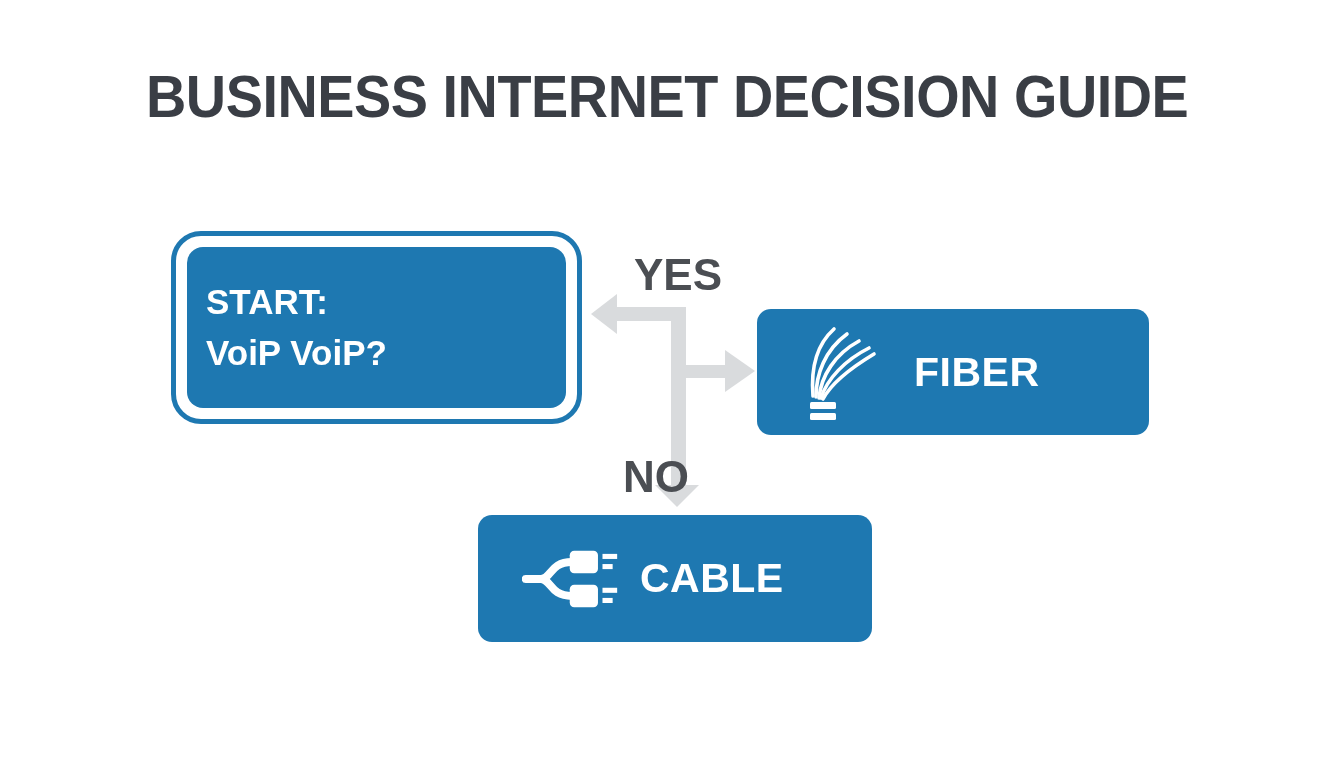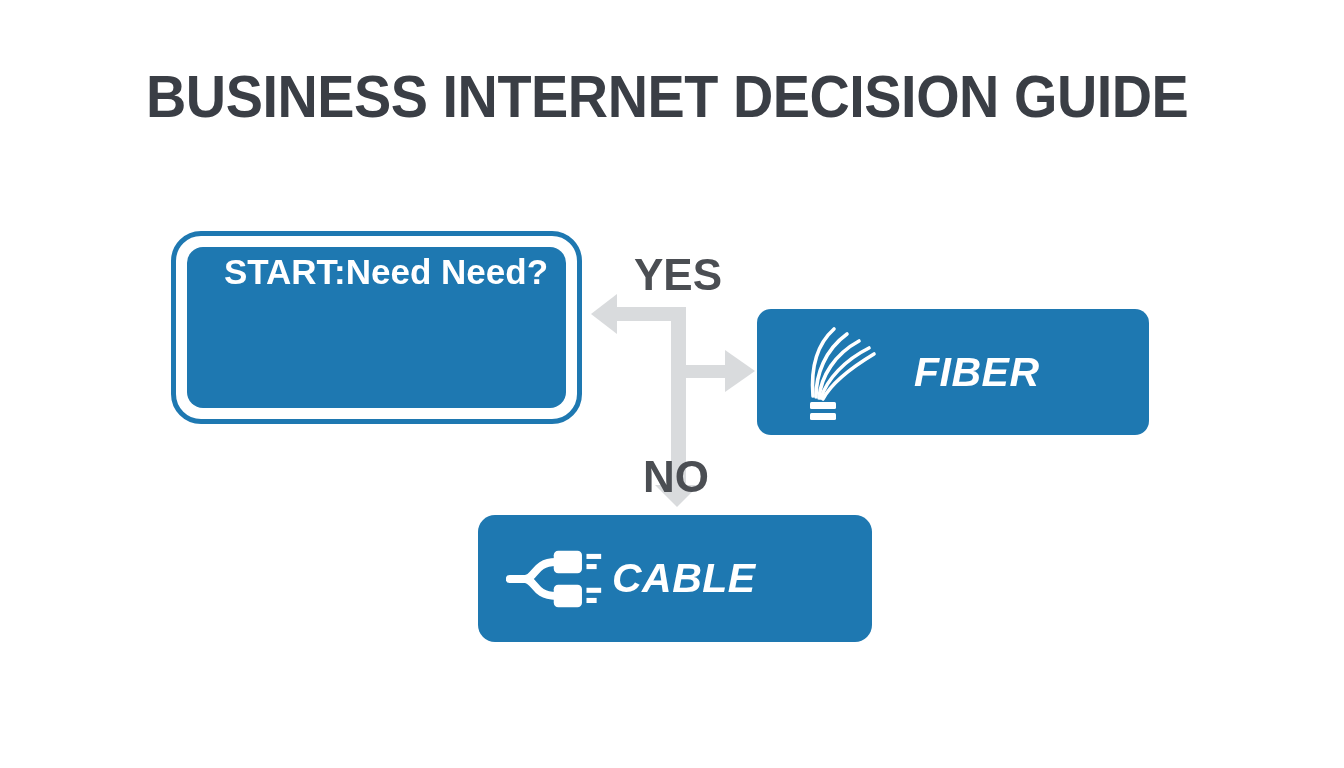--- a/index.html
+++ b/index.html
@@ -47,6 +47,7 @@
     background: var(--node-blue, #1e78b1);
     border-radius: 16px;
     display: flex;
+    flex-direction: column;
     justify-content: center;
     padding-left: 19px;
   }

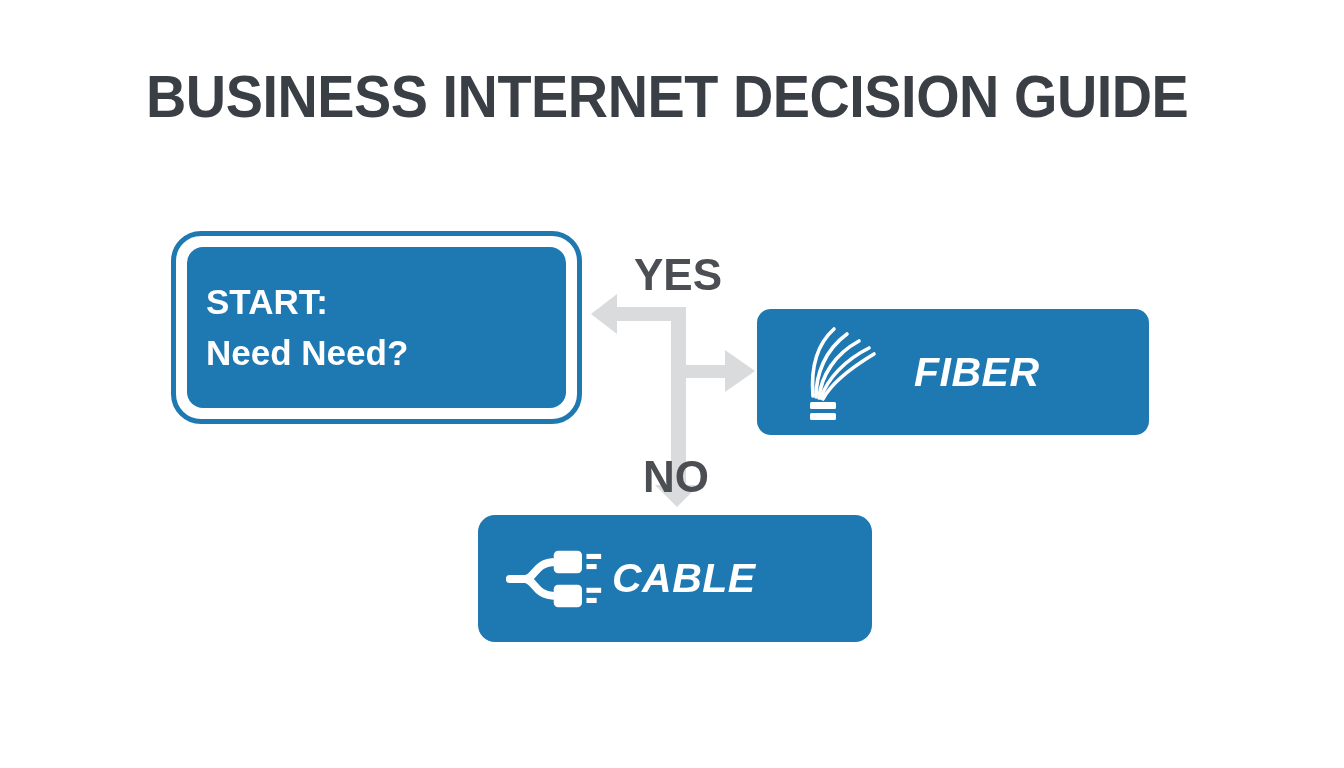--- a/index.html
+++ b/index.html
@@ -140,7 +140,7 @@
   <div class="start-outer">
     <div class="start-inner">
       <div class="start-line">START:</div>
-      <div class="start-line">Need Need?</div>
+      <div class="start-line">VoiP VoiP?</div>
     </div>
   </div>
 

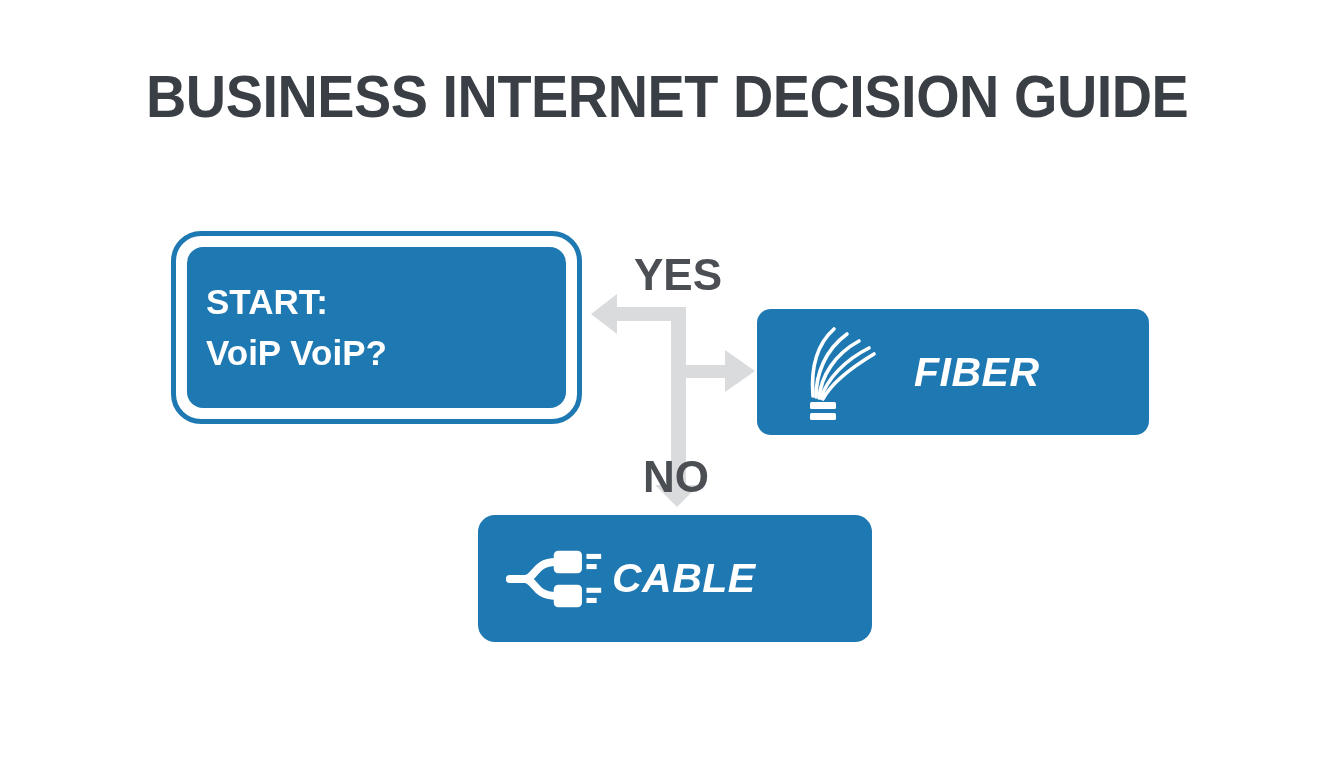--- a/index.html
+++ b/index.html
@@ -71,7 +71,6 @@
     font-size: 41px;
     font-weight: bold;
     letter-spacing: 0.5px;
-    font-style: italic;
   }
   .node.fiber {
     left: 757px;

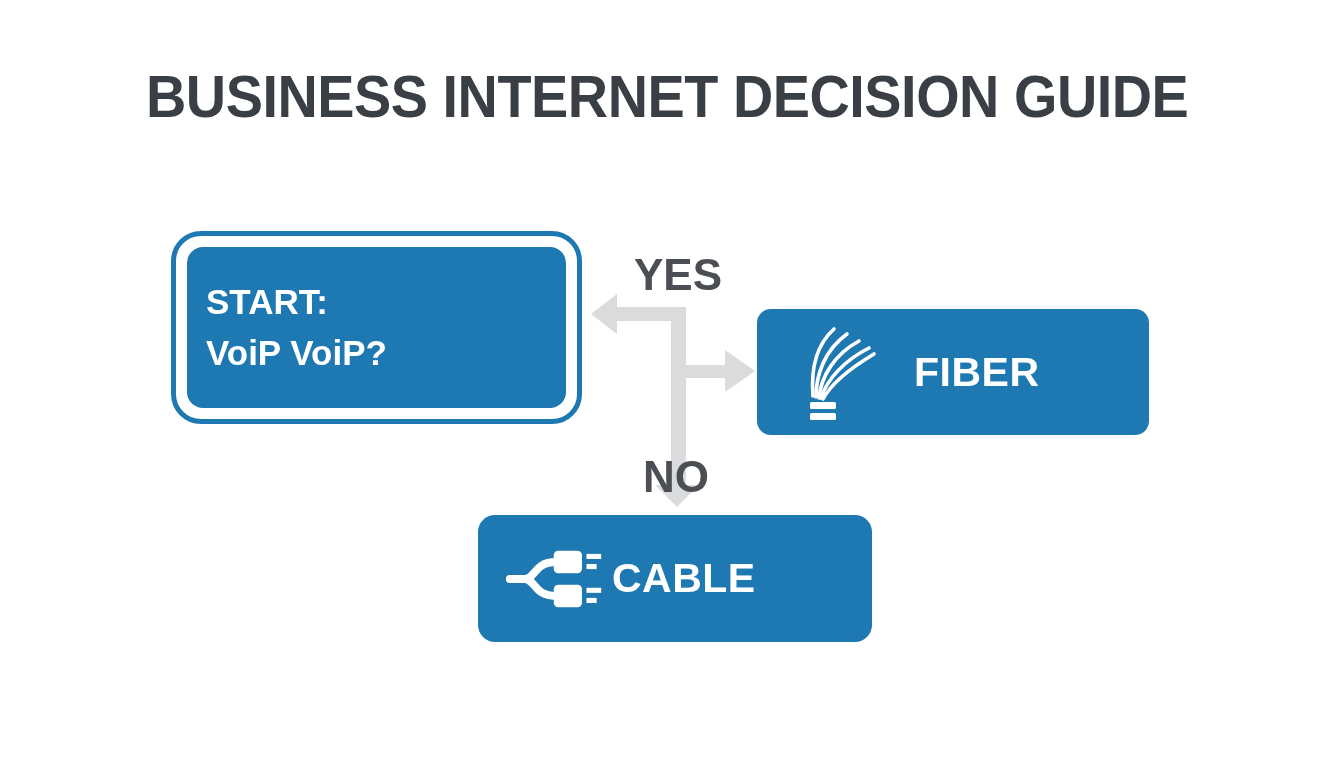--- a/index.html
+++ b/index.html
@@ -100,7 +100,7 @@
     z-index: 3;
   }
   .branch-label.yes { left: 634px; top: 250px; }
-  .branch-label.no  { left: 643px; top: 452px; }
+  .branch-label.no  { left: 623px; top: 452px; }
 
   
   .arr-bar { position: absolute; background: var(--arrow-gray, #d9dbdd); z-index: 1; }

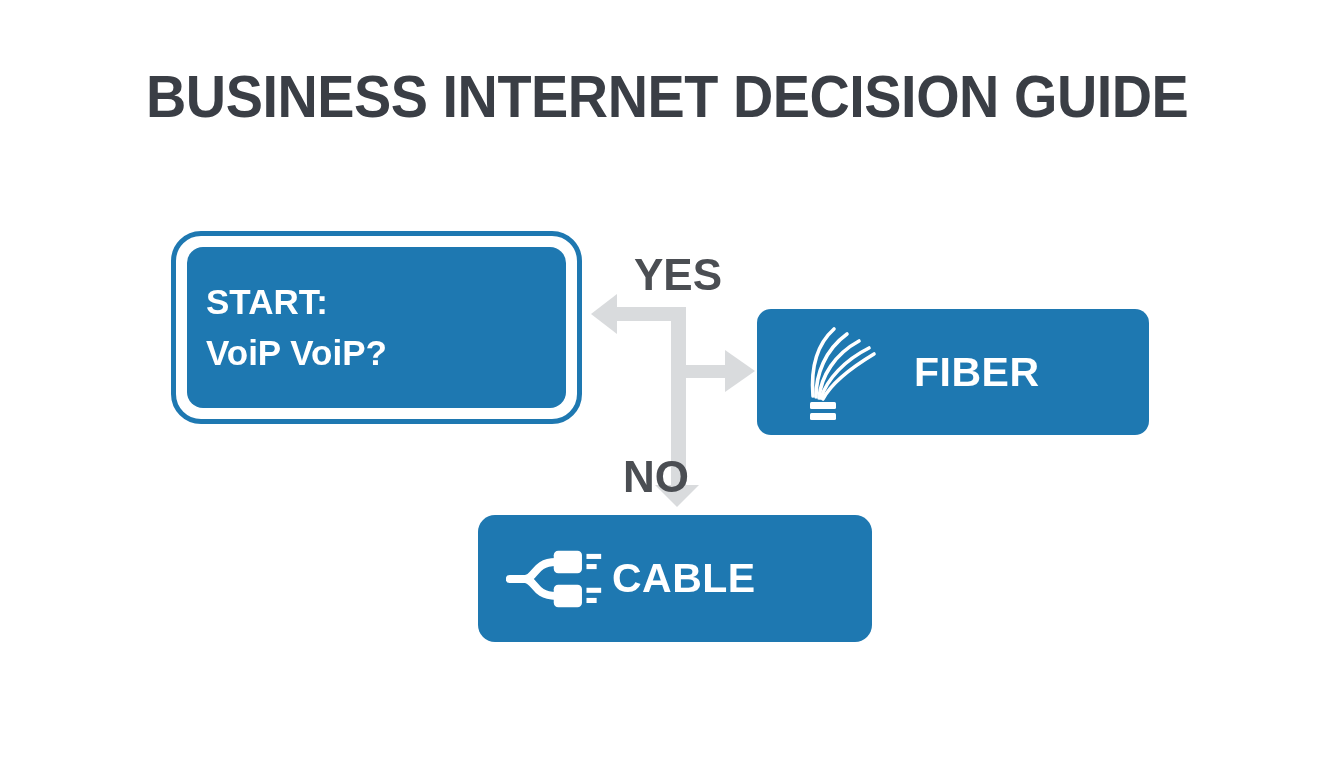--- a/index.html
+++ b/index.html
@@ -85,9 +85,8 @@
     top: 515px;
     width: 394px;
     height: 127px;
-    padding-left: 28px;
-    gap: 6px;
-    border-radius: 17px;
+    padding-left: 44px;
+    gap: 18px;
   }
   .node svg { flex: 0 0 auto; display: block; }
 

